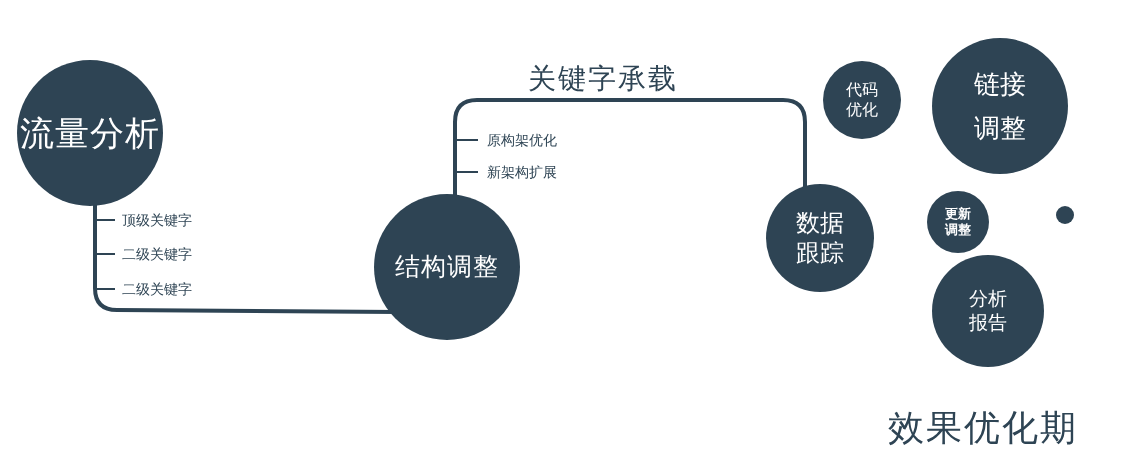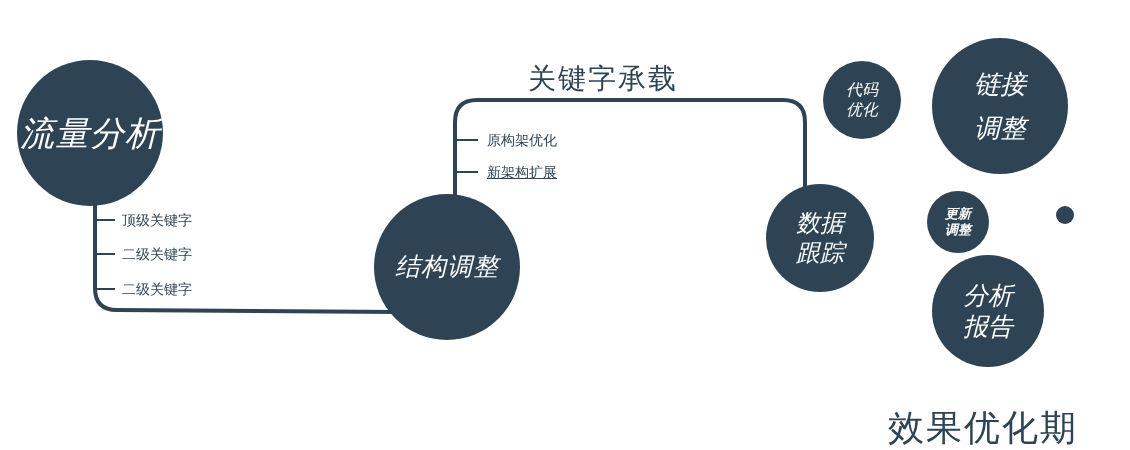--- a/index.html
+++ b/index.html
@@ -48,7 +48,6 @@
     justify-content: center;
     text-align: center;
     line-height: 1.25;
-    font-style: italic;
   }
   .node span { display: block; }
 

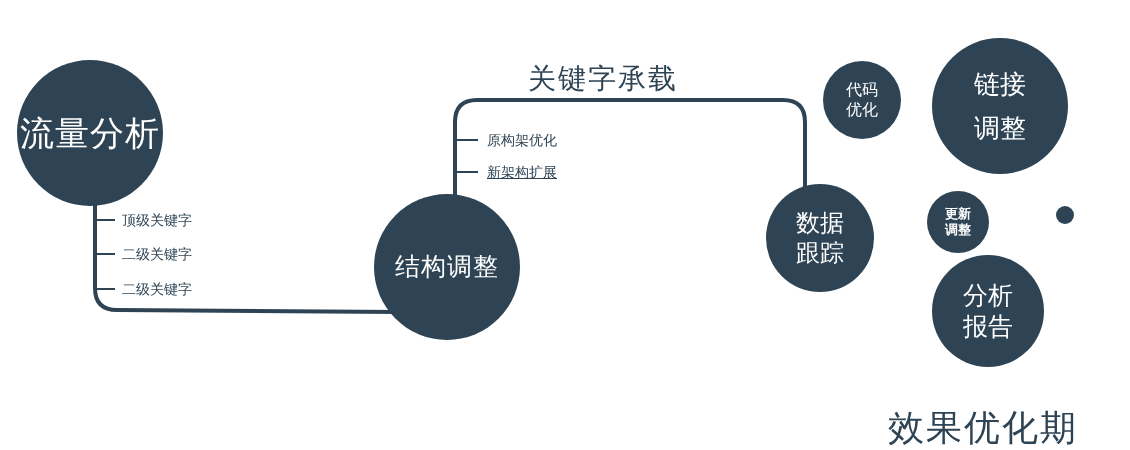--- a/index.html
+++ b/index.html
@@ -80,7 +80,7 @@
   .b-traffic-1 { left: 122px; top: 247px; }
   .b-traffic-2 { left: 122px; top: 282px; }
   .b-structure-0 { left: 487px; top: 133px; }
-  .b-structure-1 { left: 487px; top: 165px; text-decoration: underline; }
+  .b-structure-1 { left: 487px; top: 165px; }
 </style>
 </head>
 <body>

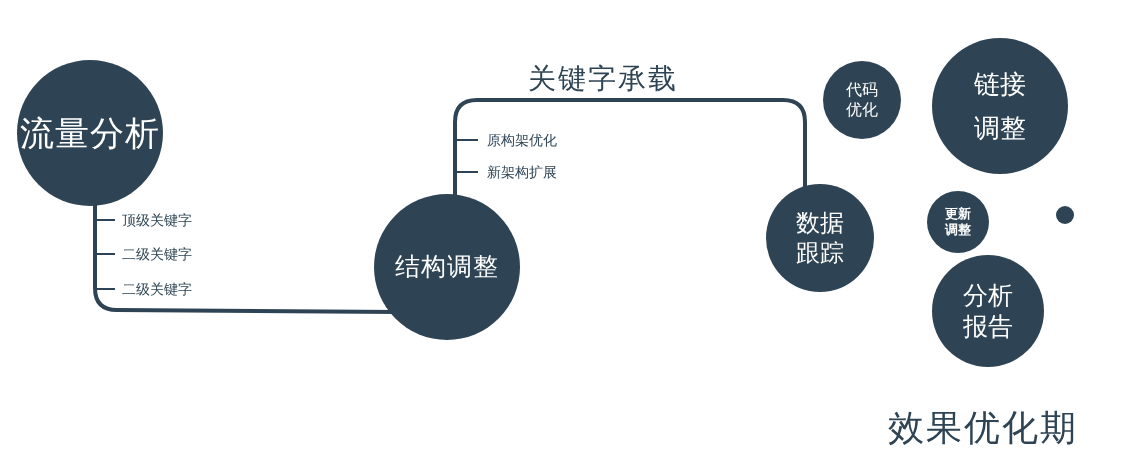--- a/index.html
+++ b/index.html
@@ -57,7 +57,7 @@
   .node-code      { left: 823px; top: 61px;  width: 78px;  height: 78px;  font-size: 16px; }
   .node-link      { left: 932px; top: 38px;  width: 136px; height: 136px; font-size: 26px; gap: 12px; }
   .node-update    { left: 927px; top: 191px; width: 62px;  height: 62px;  font-size: 13px; font-weight: bold; }
-  .node-report    { left: 932px; top: 255px; width: 112px; height: 112px; font-size: 25px; }
+  .node-report    { left: 932px; top: 255px; width: 112px; height: 112px; font-size: 19px; }
   .node-dot       { left: 1056px; top: 206px; width: 18px; height: 18px; }
 
   .edge-label {

